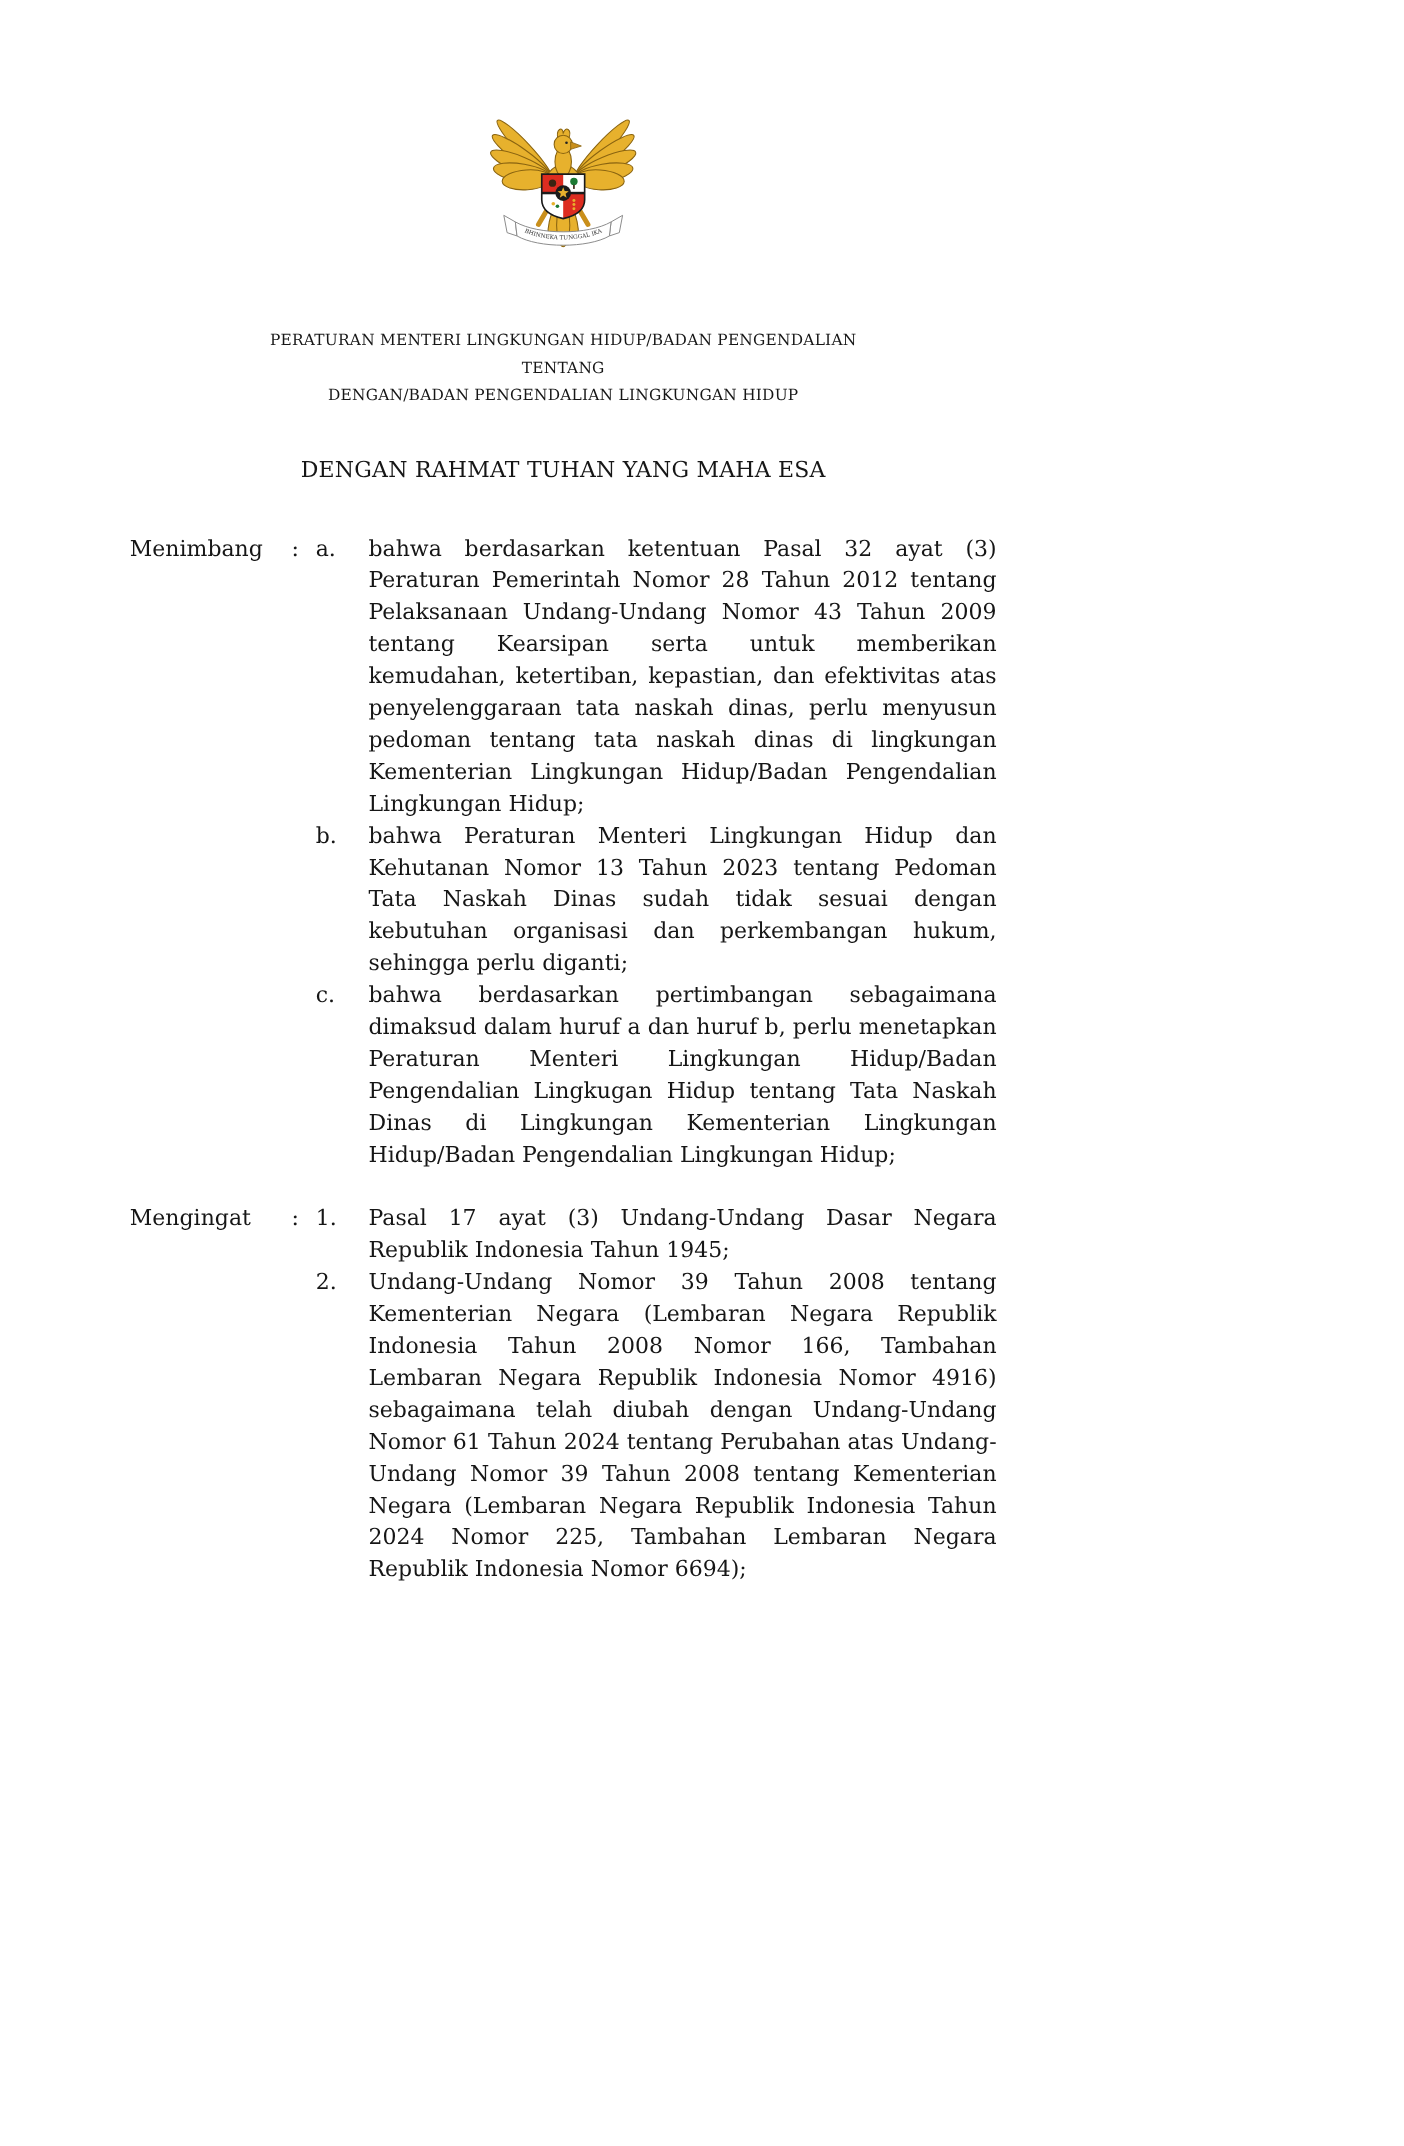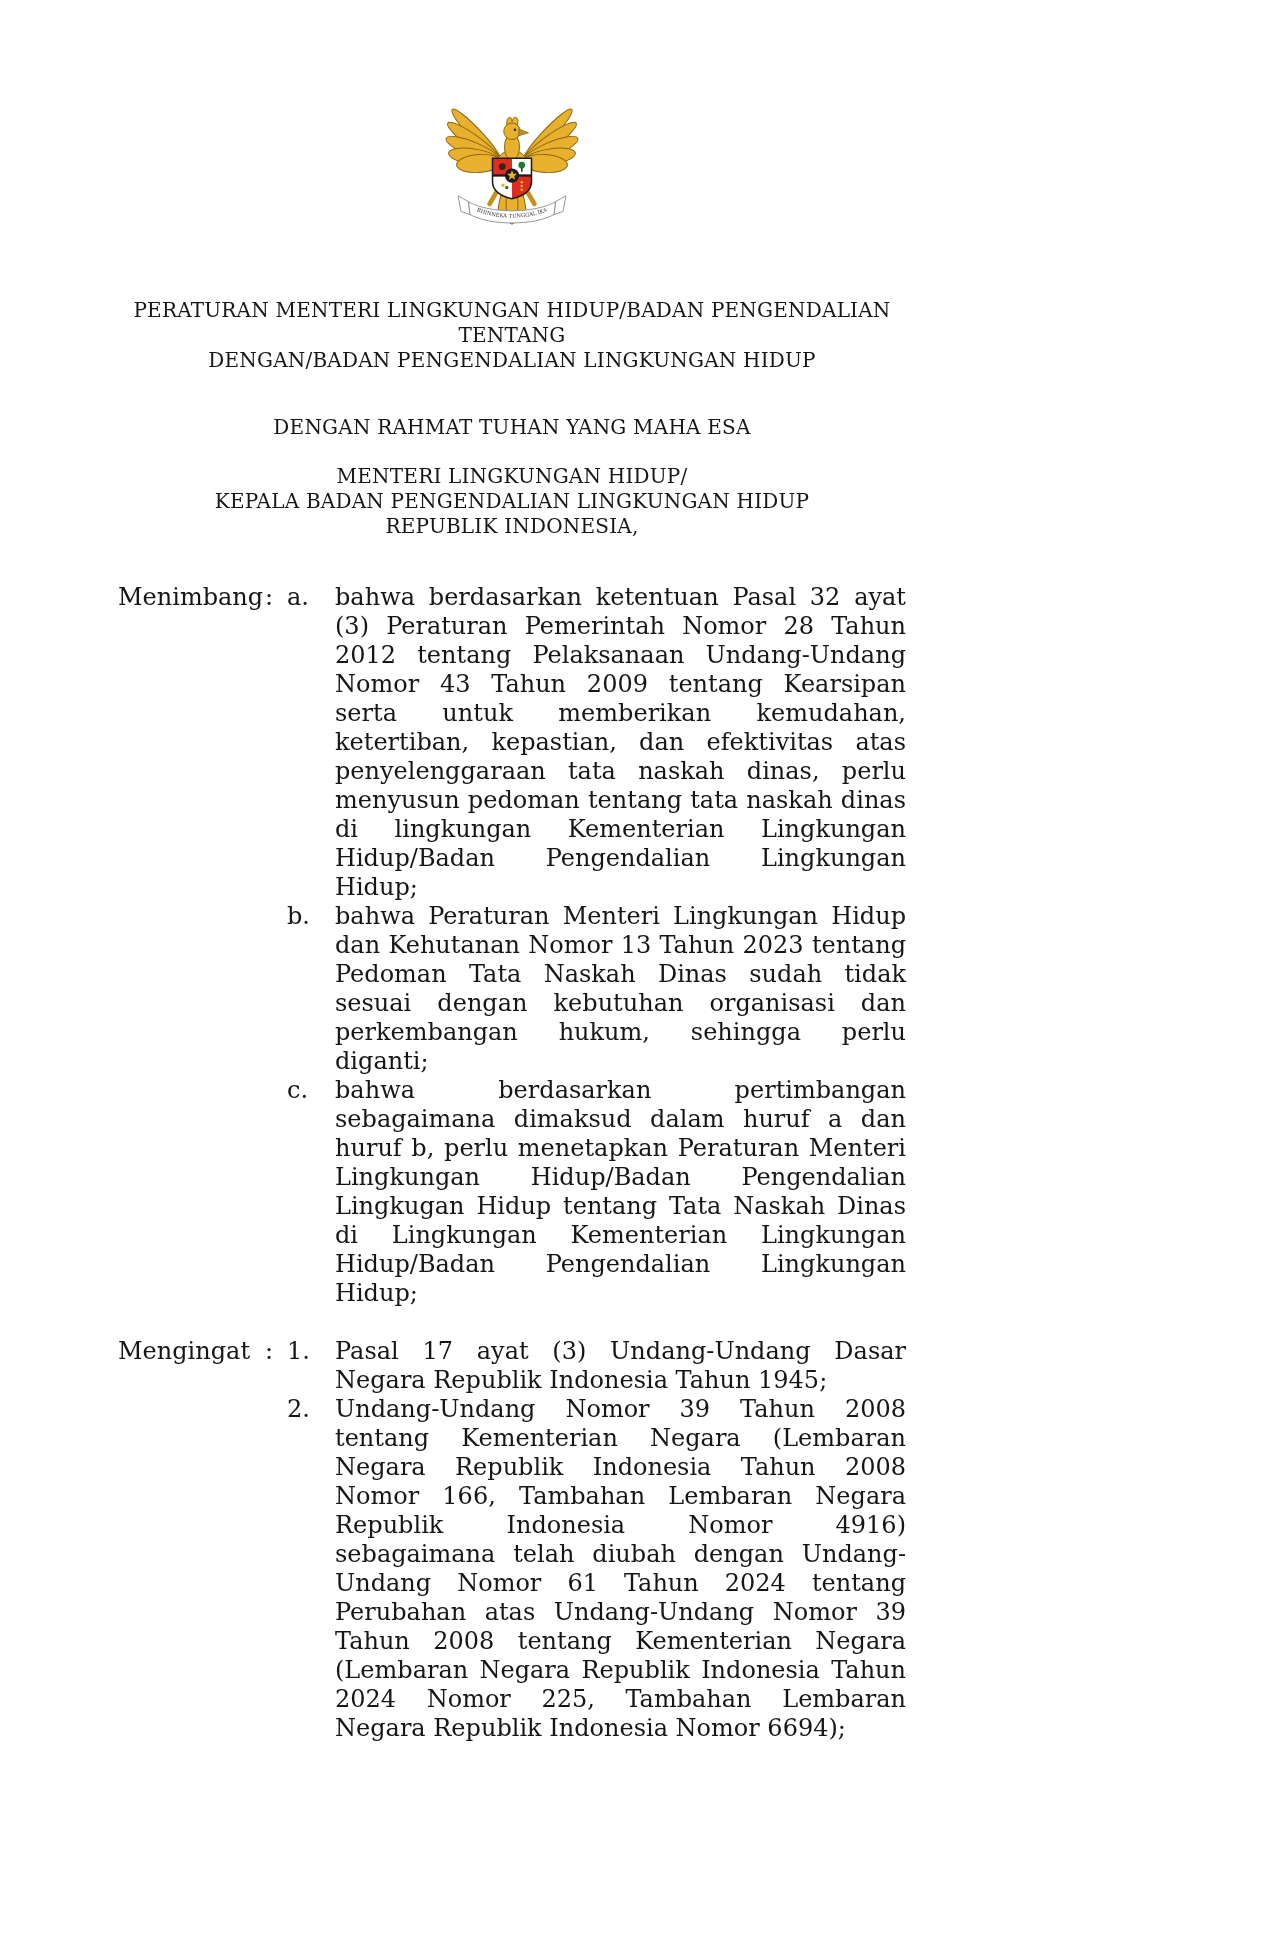--- a/index.html
+++ b/index.html
@@ -30,7 +30,7 @@
   .title-block {
     margin-top: 64px;
     text-align: center;
-    font-size: 20px;
+    font-size: 14px;
     line-height: 25px;
     letter-spacing: 0.2px;
   }

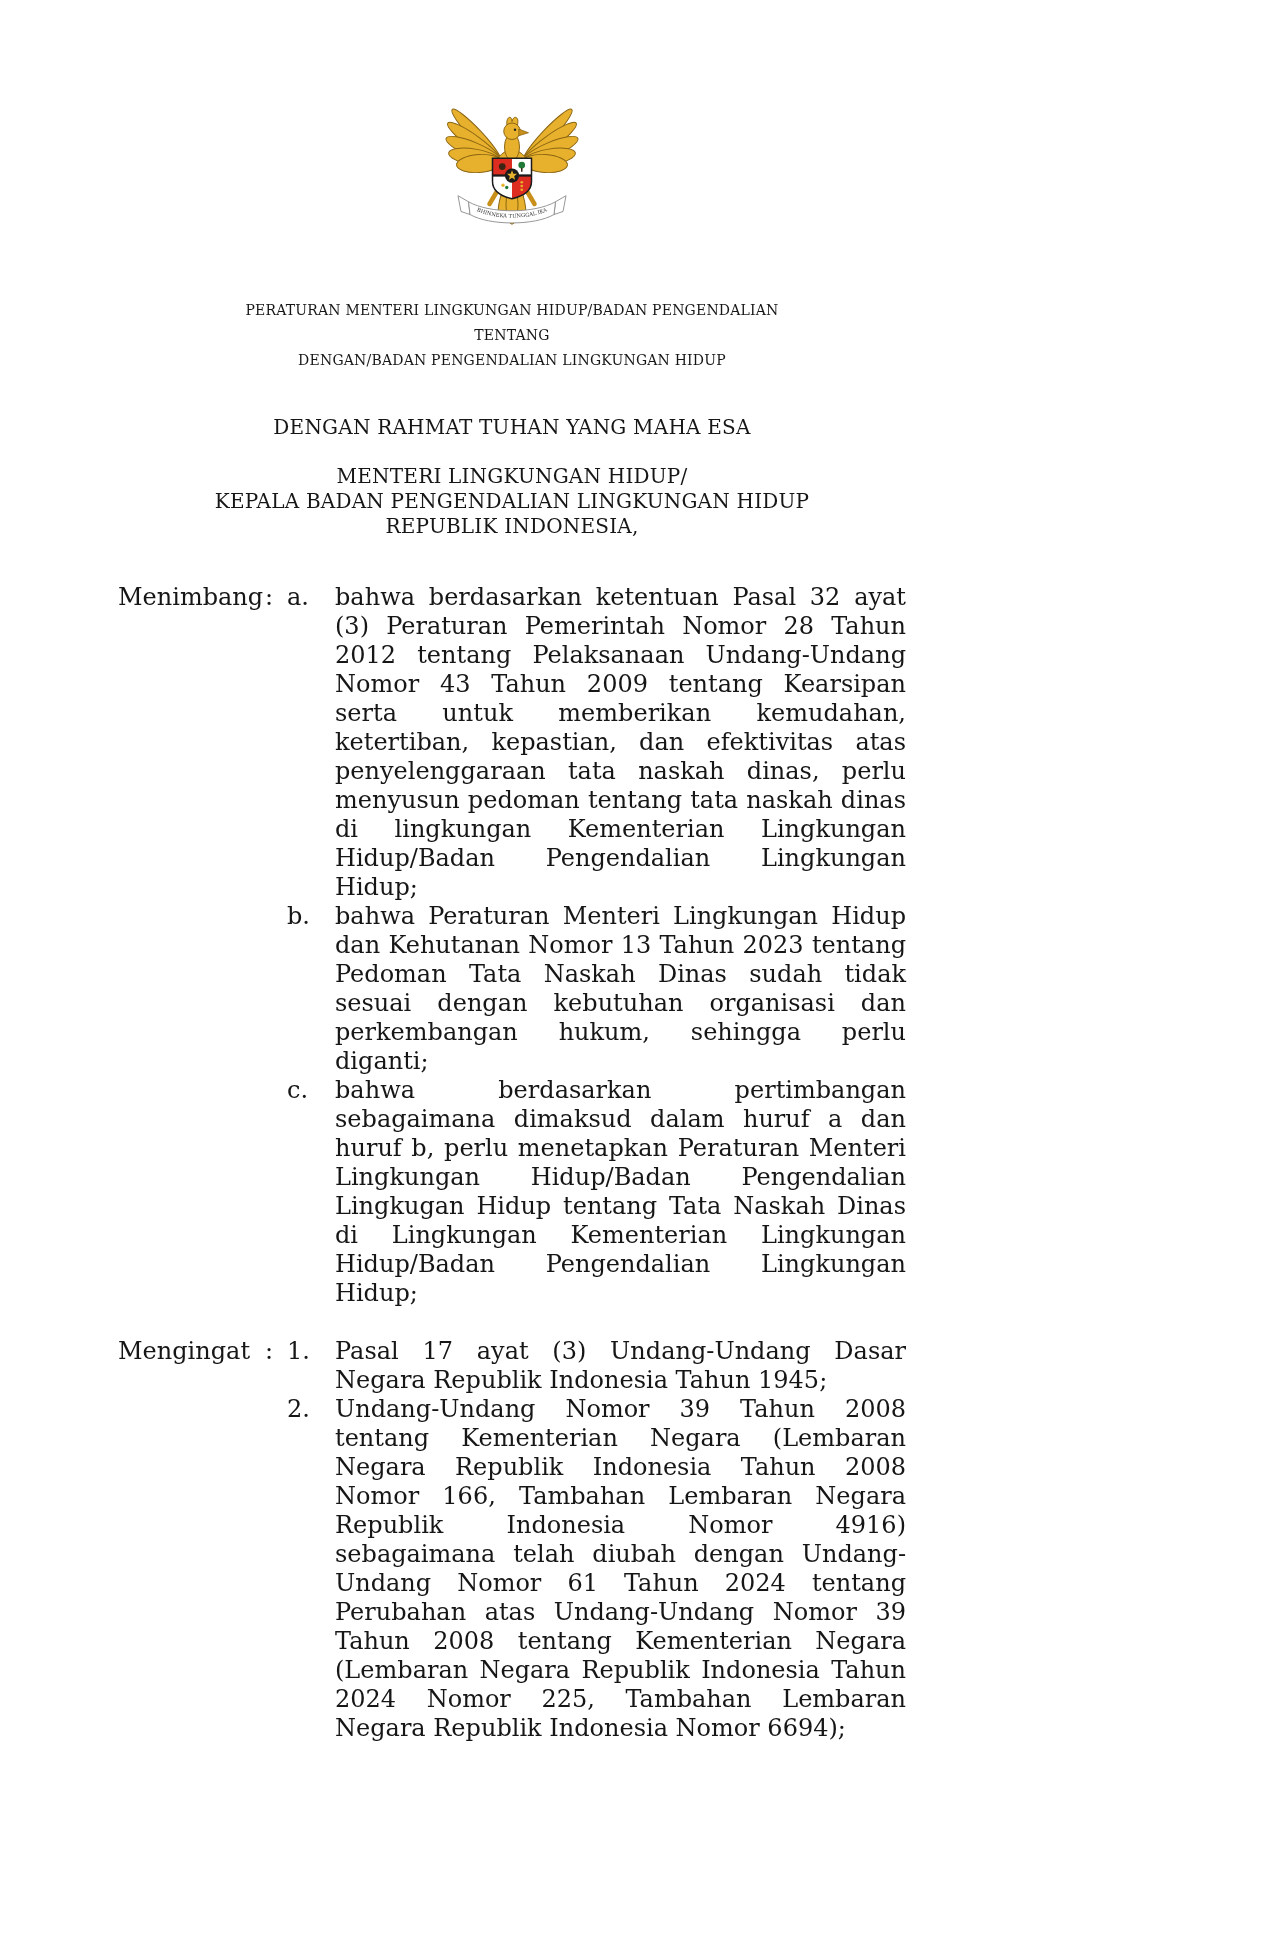--- a/index.html
+++ b/index.html
@@ -142,11 +142,6 @@
 
     <div class="invocation">DENGAN RAHMAT TUHAN YANG MAHA ESA</div>
 
-    <div class="authority-block">
-      <div>MENTERI LINGKUNGAN HIDUP/</div>
-      <div>KEPALA BADAN PENGENDALIAN LINGKUNGAN HIDUP</div>
-      <div>REPUBLIK INDONESIA,</div>
-    </div>
 
     <div class="section section-menimbang">
       <div class="sec-label">Menimbang</div>

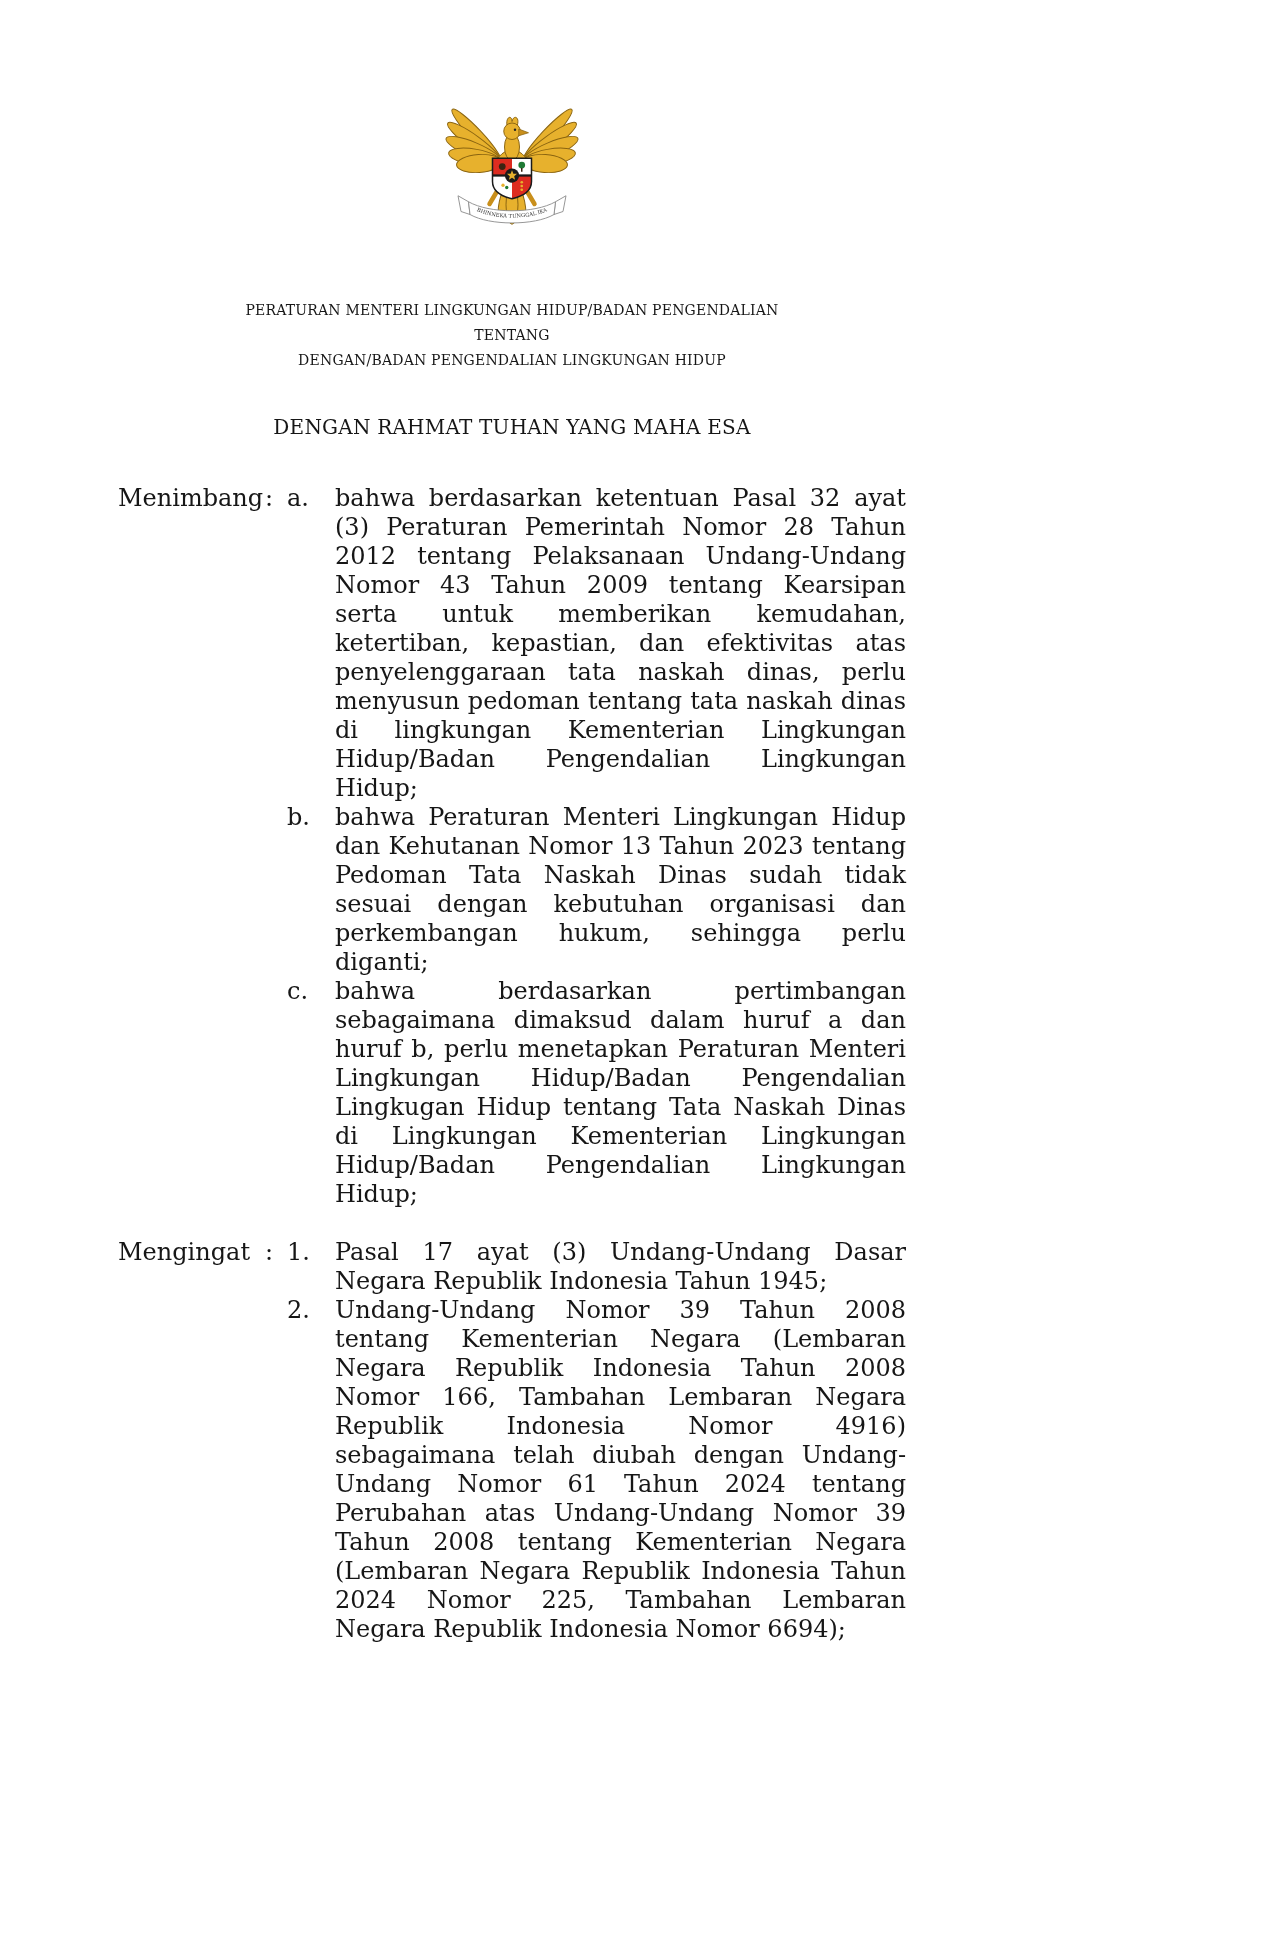--- a/index.html
+++ b/index.html
@@ -52,7 +52,7 @@
     display: grid;
     grid-template-columns: 147px 22px 1fr;
     align-items: start;
-    font-size: 24px;
+    font-size: 20px;
     line-height: 29px;
   }
   .section-menimbang { margin-top: 44px; }

